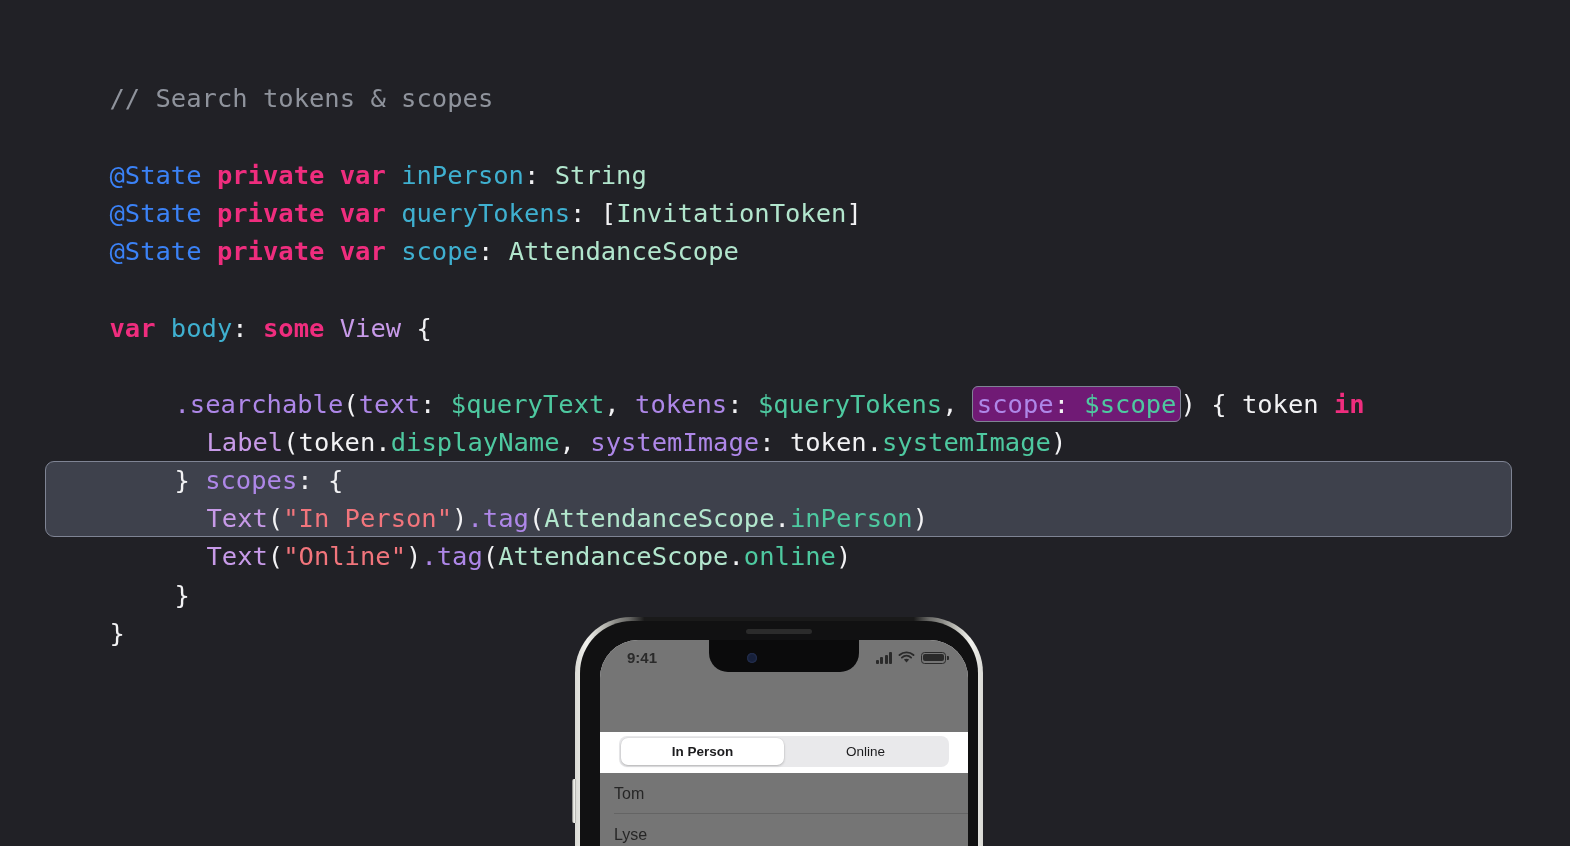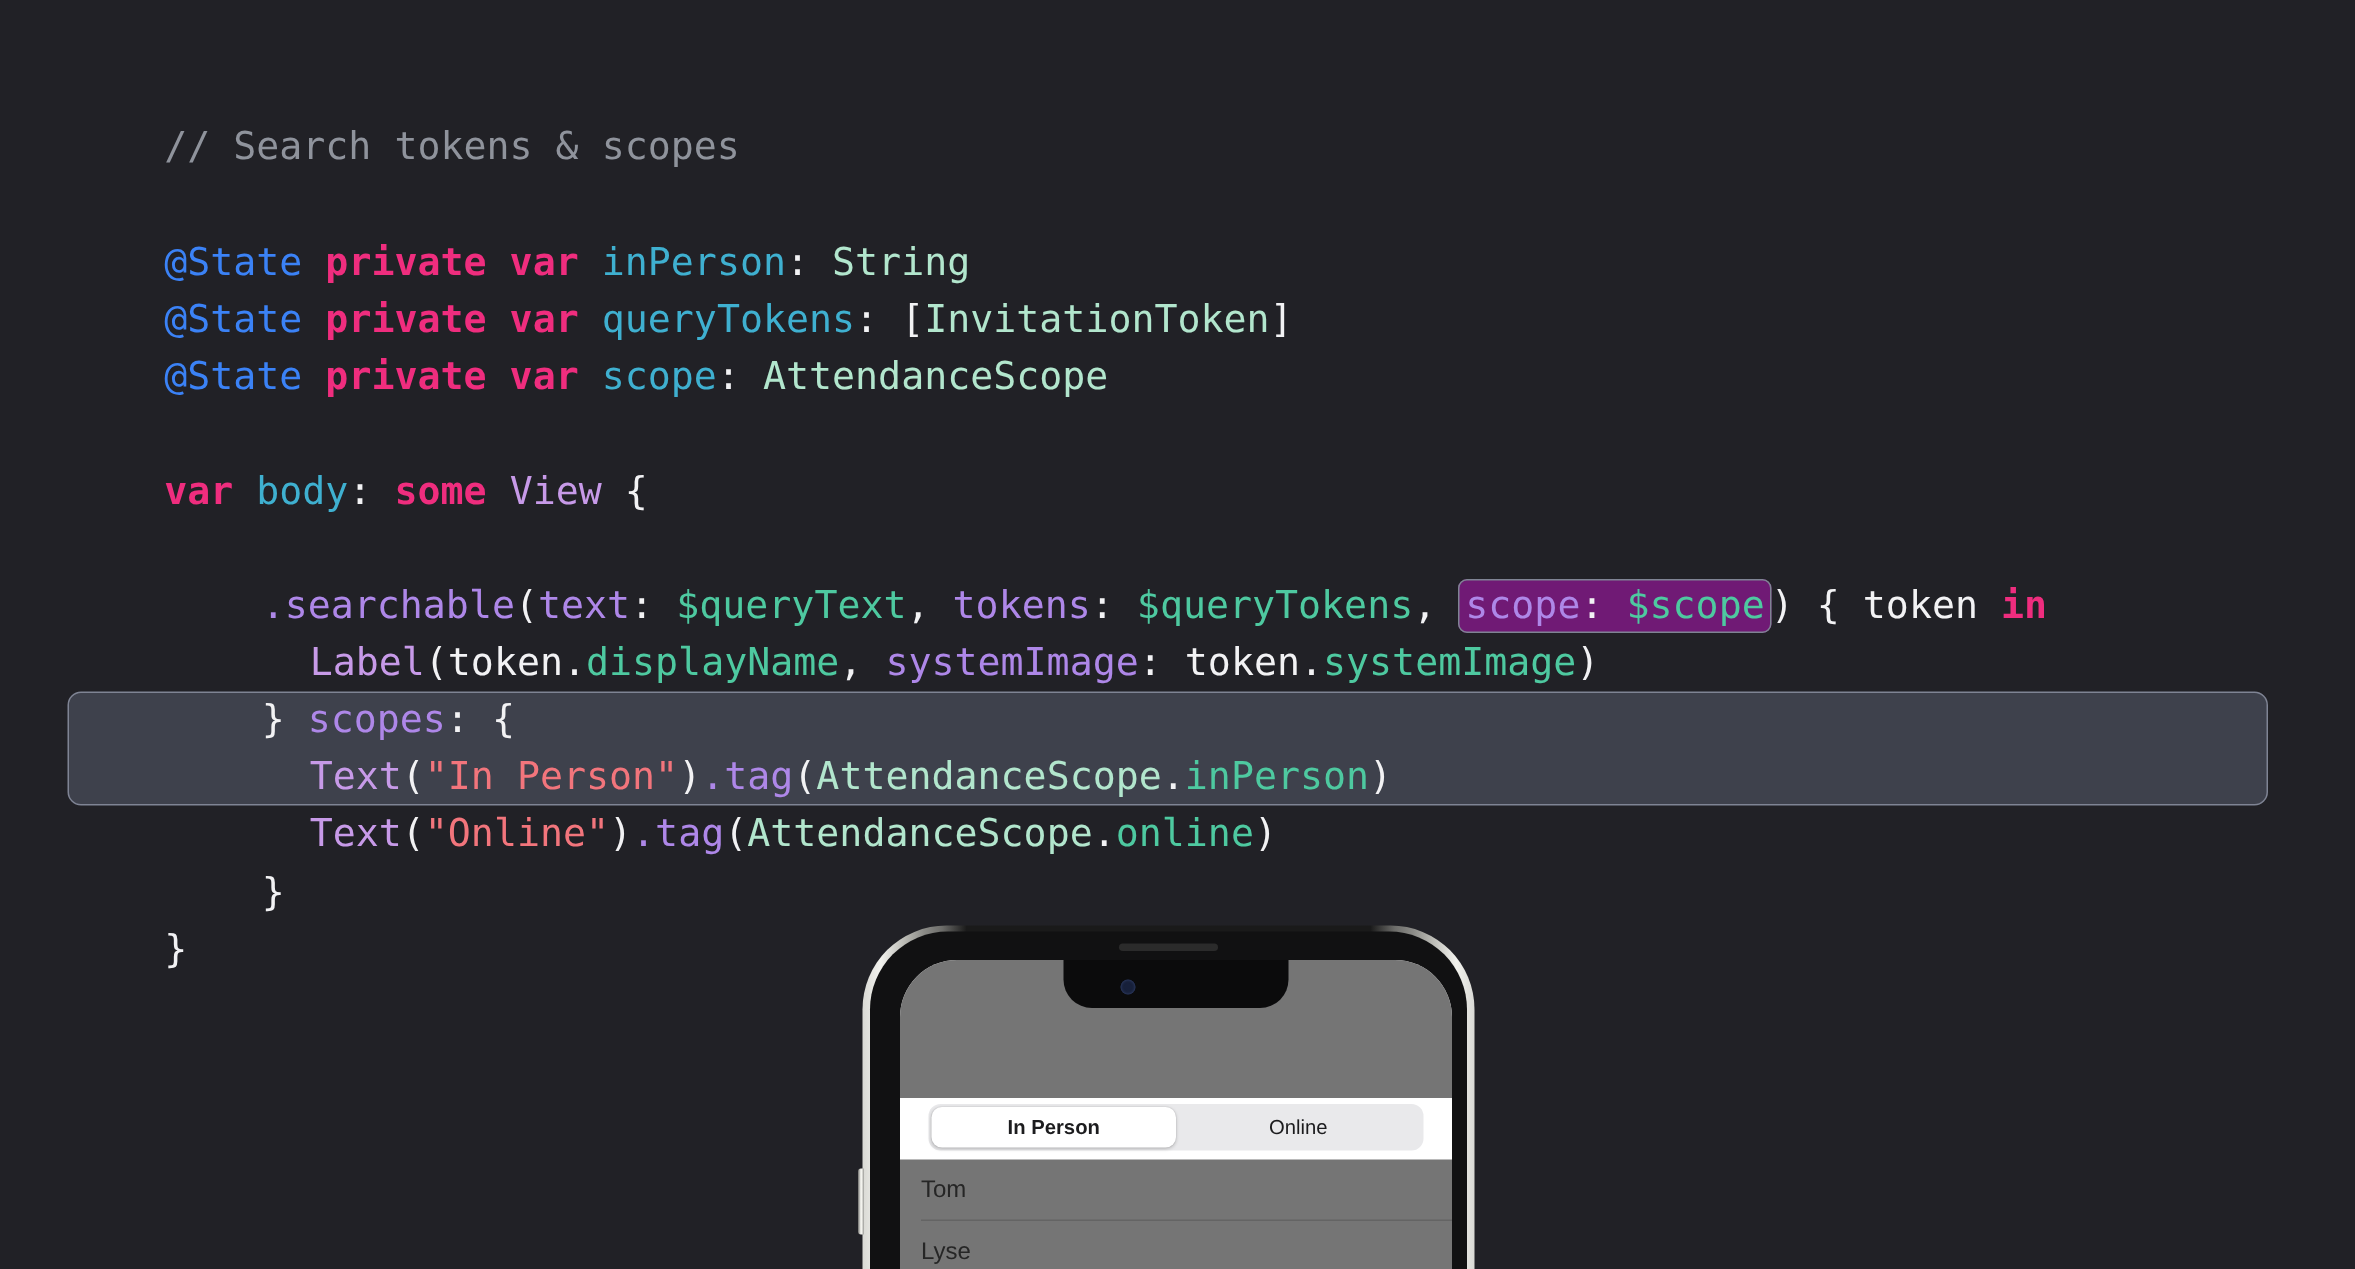--- a/index.html
+++ b/index.html
@@ -366,6 +366,25 @@
           <div class="notch-cam"></div>
         </div>
 
+        <div class="status-bar">
+          <div class="status-time">9:41</div>
+          <div class="status-icons">
+            <div class="bars">
+                <i></i>
+                <i></i>
+                <i></i>
+                <i></i>
+              </div>
+            <svg width="17" height="13" viewBox="0 0 17 13">
+              <path d="M8.5 11.6 L5.9 8.6 C7.4 7.3 9.6 7.3 11.1 8.6 Z" fill="#2a2a2a"></path>
+              <path d="M3.9 6.6 C6.6 4.2 10.4 4.2 13.1 6.6" stroke="#2a2a2a" stroke-width="1.9" fill="none" stroke-linecap="round"></path>
+              <path d="M1.5 4.0 C5.5 0.5 11.5 0.5 15.5 4.0" stroke="#2a2a2a" stroke-width="1.9" fill="none" stroke-linecap="round"></path>
+            </svg>
+            <div class="batt">
+                <i></i>
+              </div>
+          </div>
+        </div>
 
 
         <div class="scope-row">

